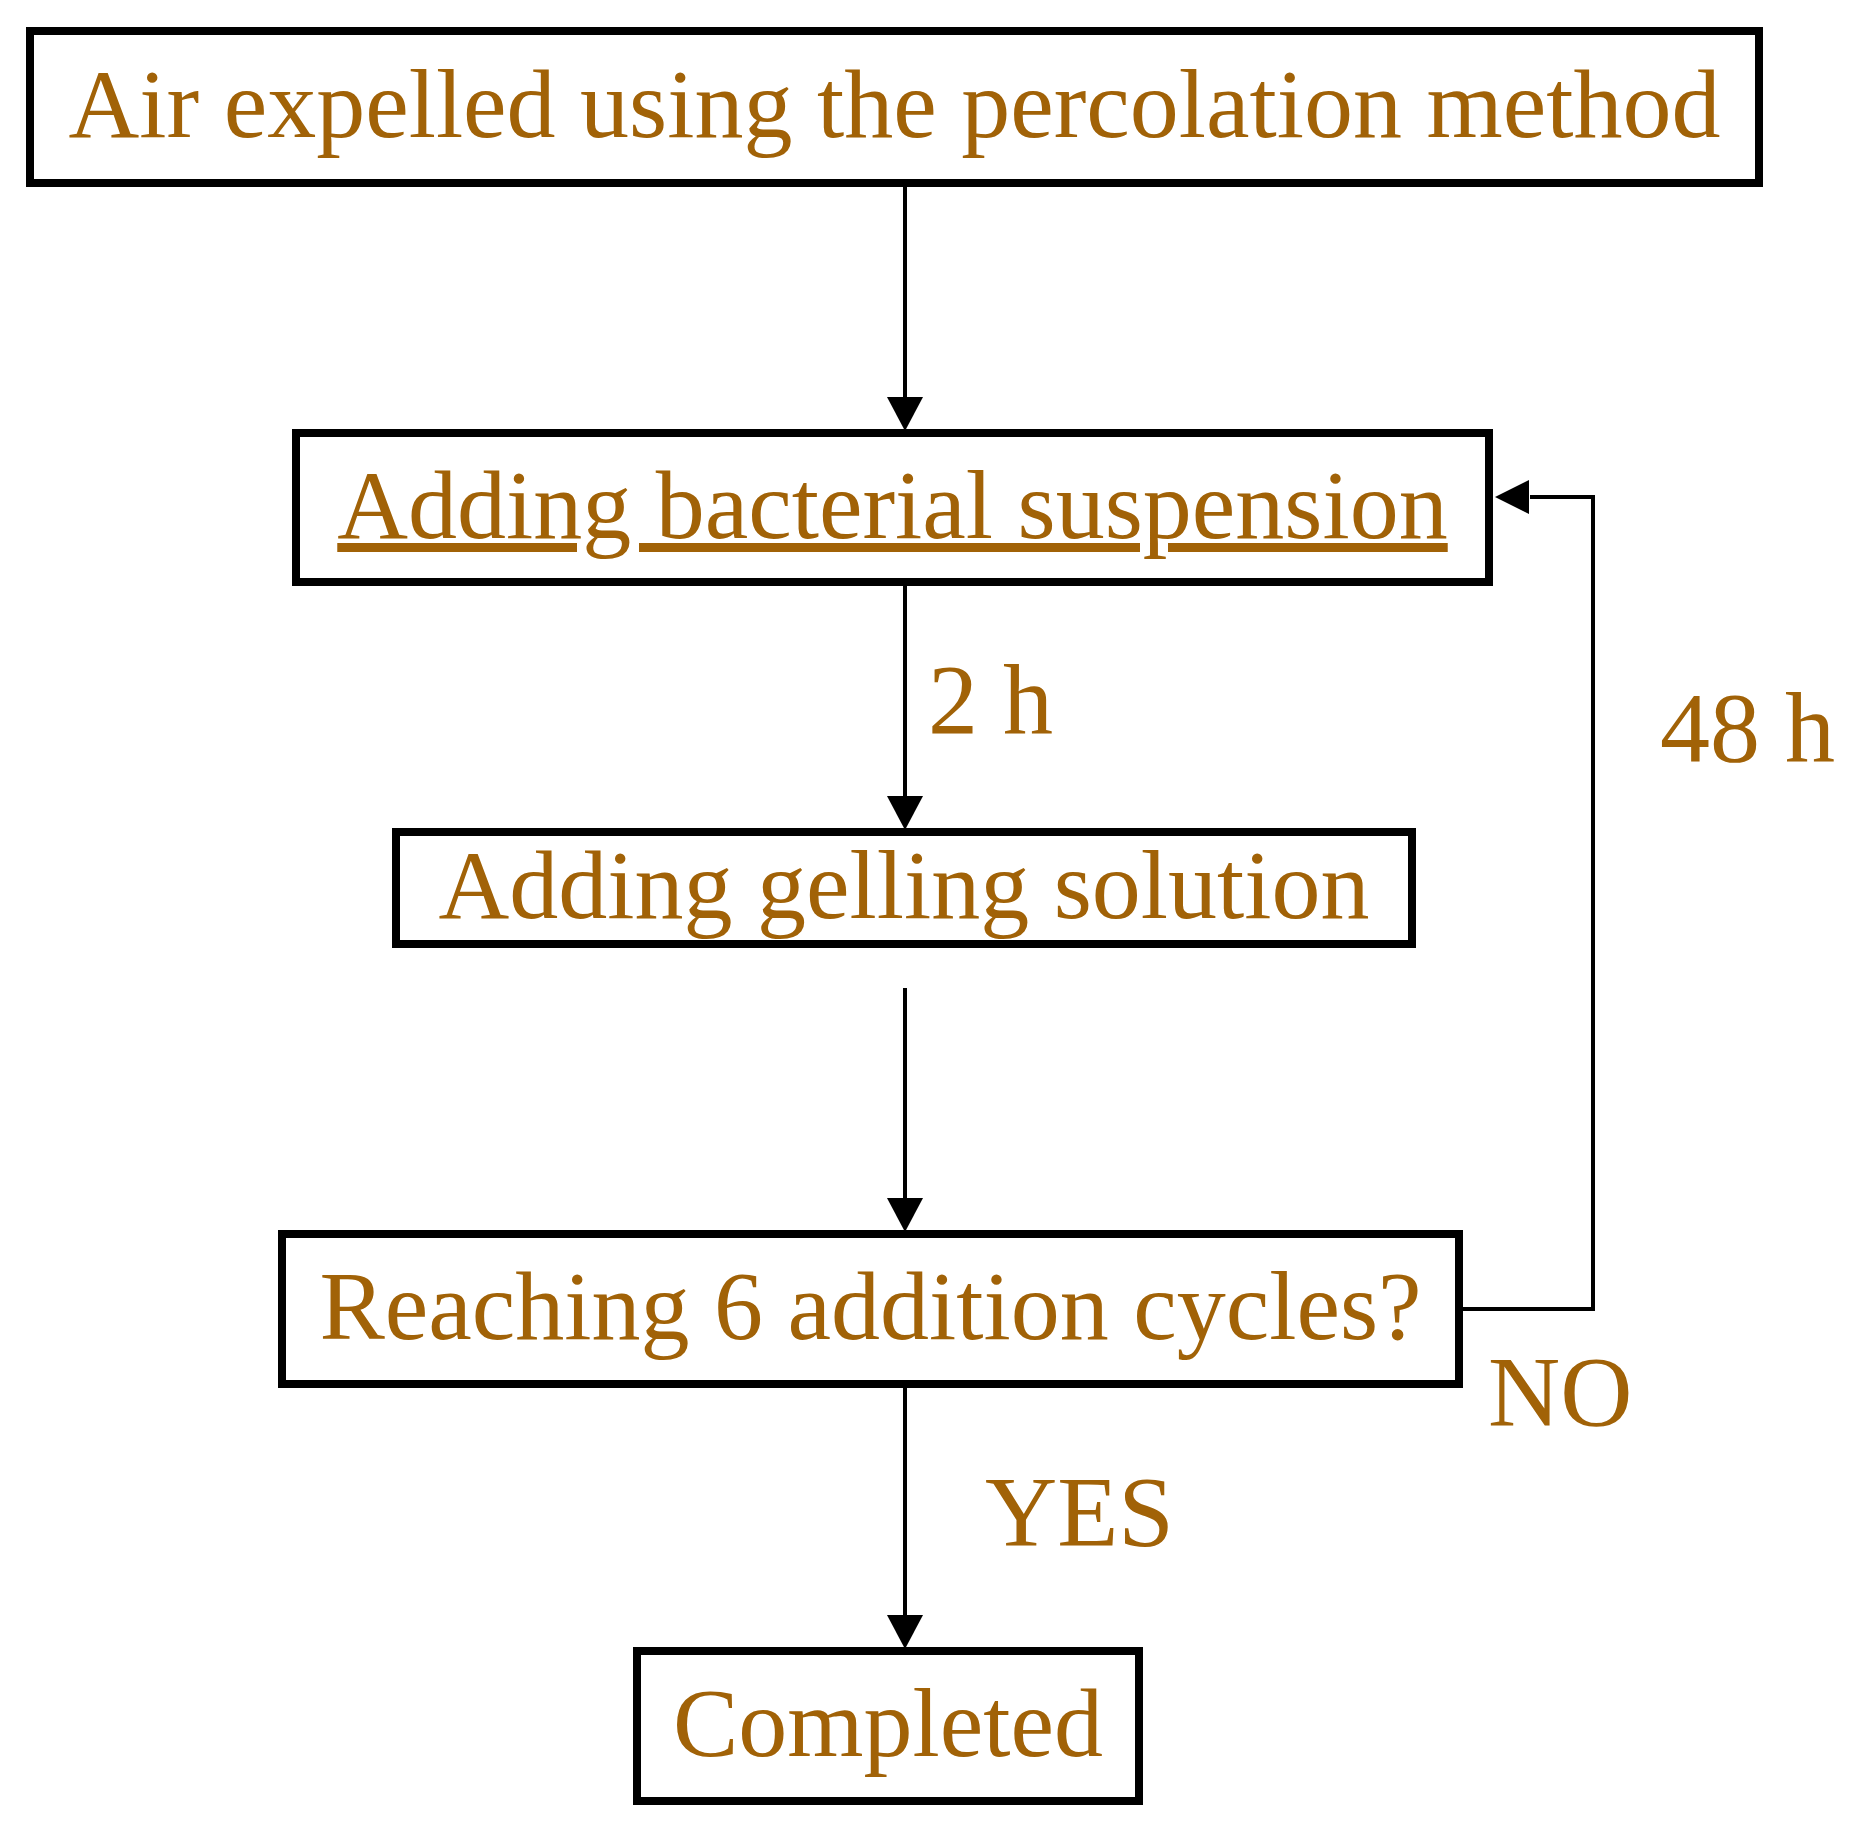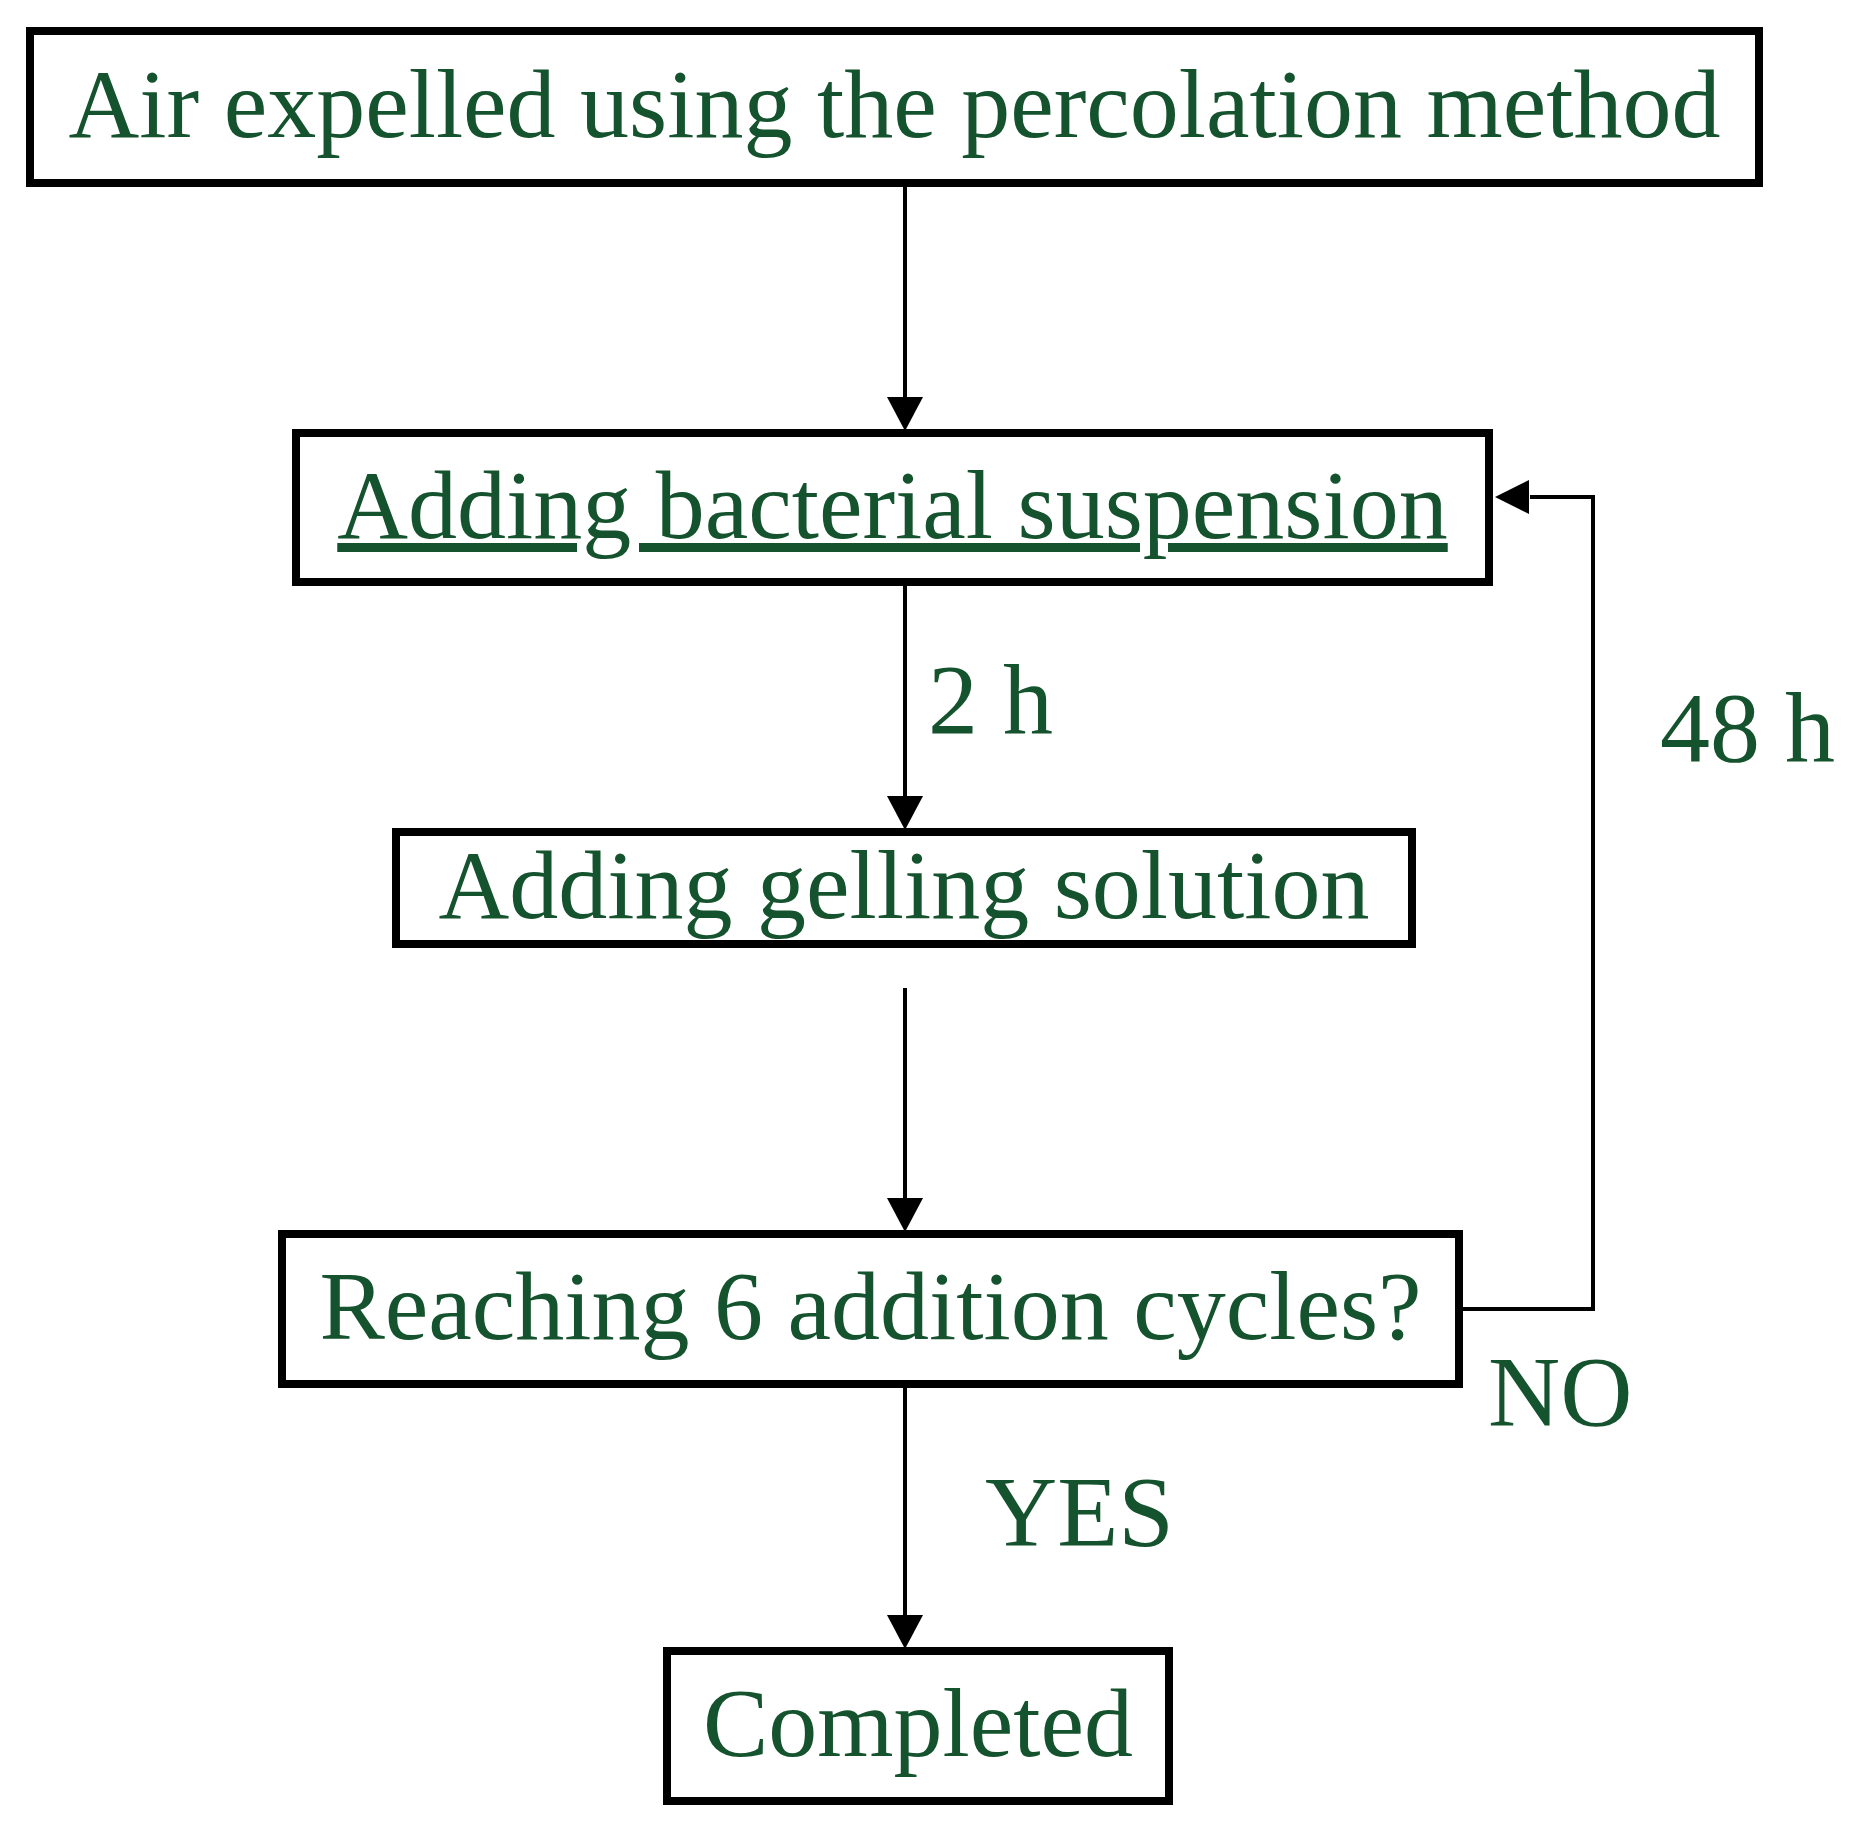--- a/index.html
+++ b/index.html
@@ -13,7 +13,7 @@
     height: 1829px;
     background: #ffffff;
     font-family: "Liberation Serif", "DejaVu Serif", serif;
-    color: #14532d;
+    color: #a16207;
     overflow: hidden;
   }
   .arrow-layer {

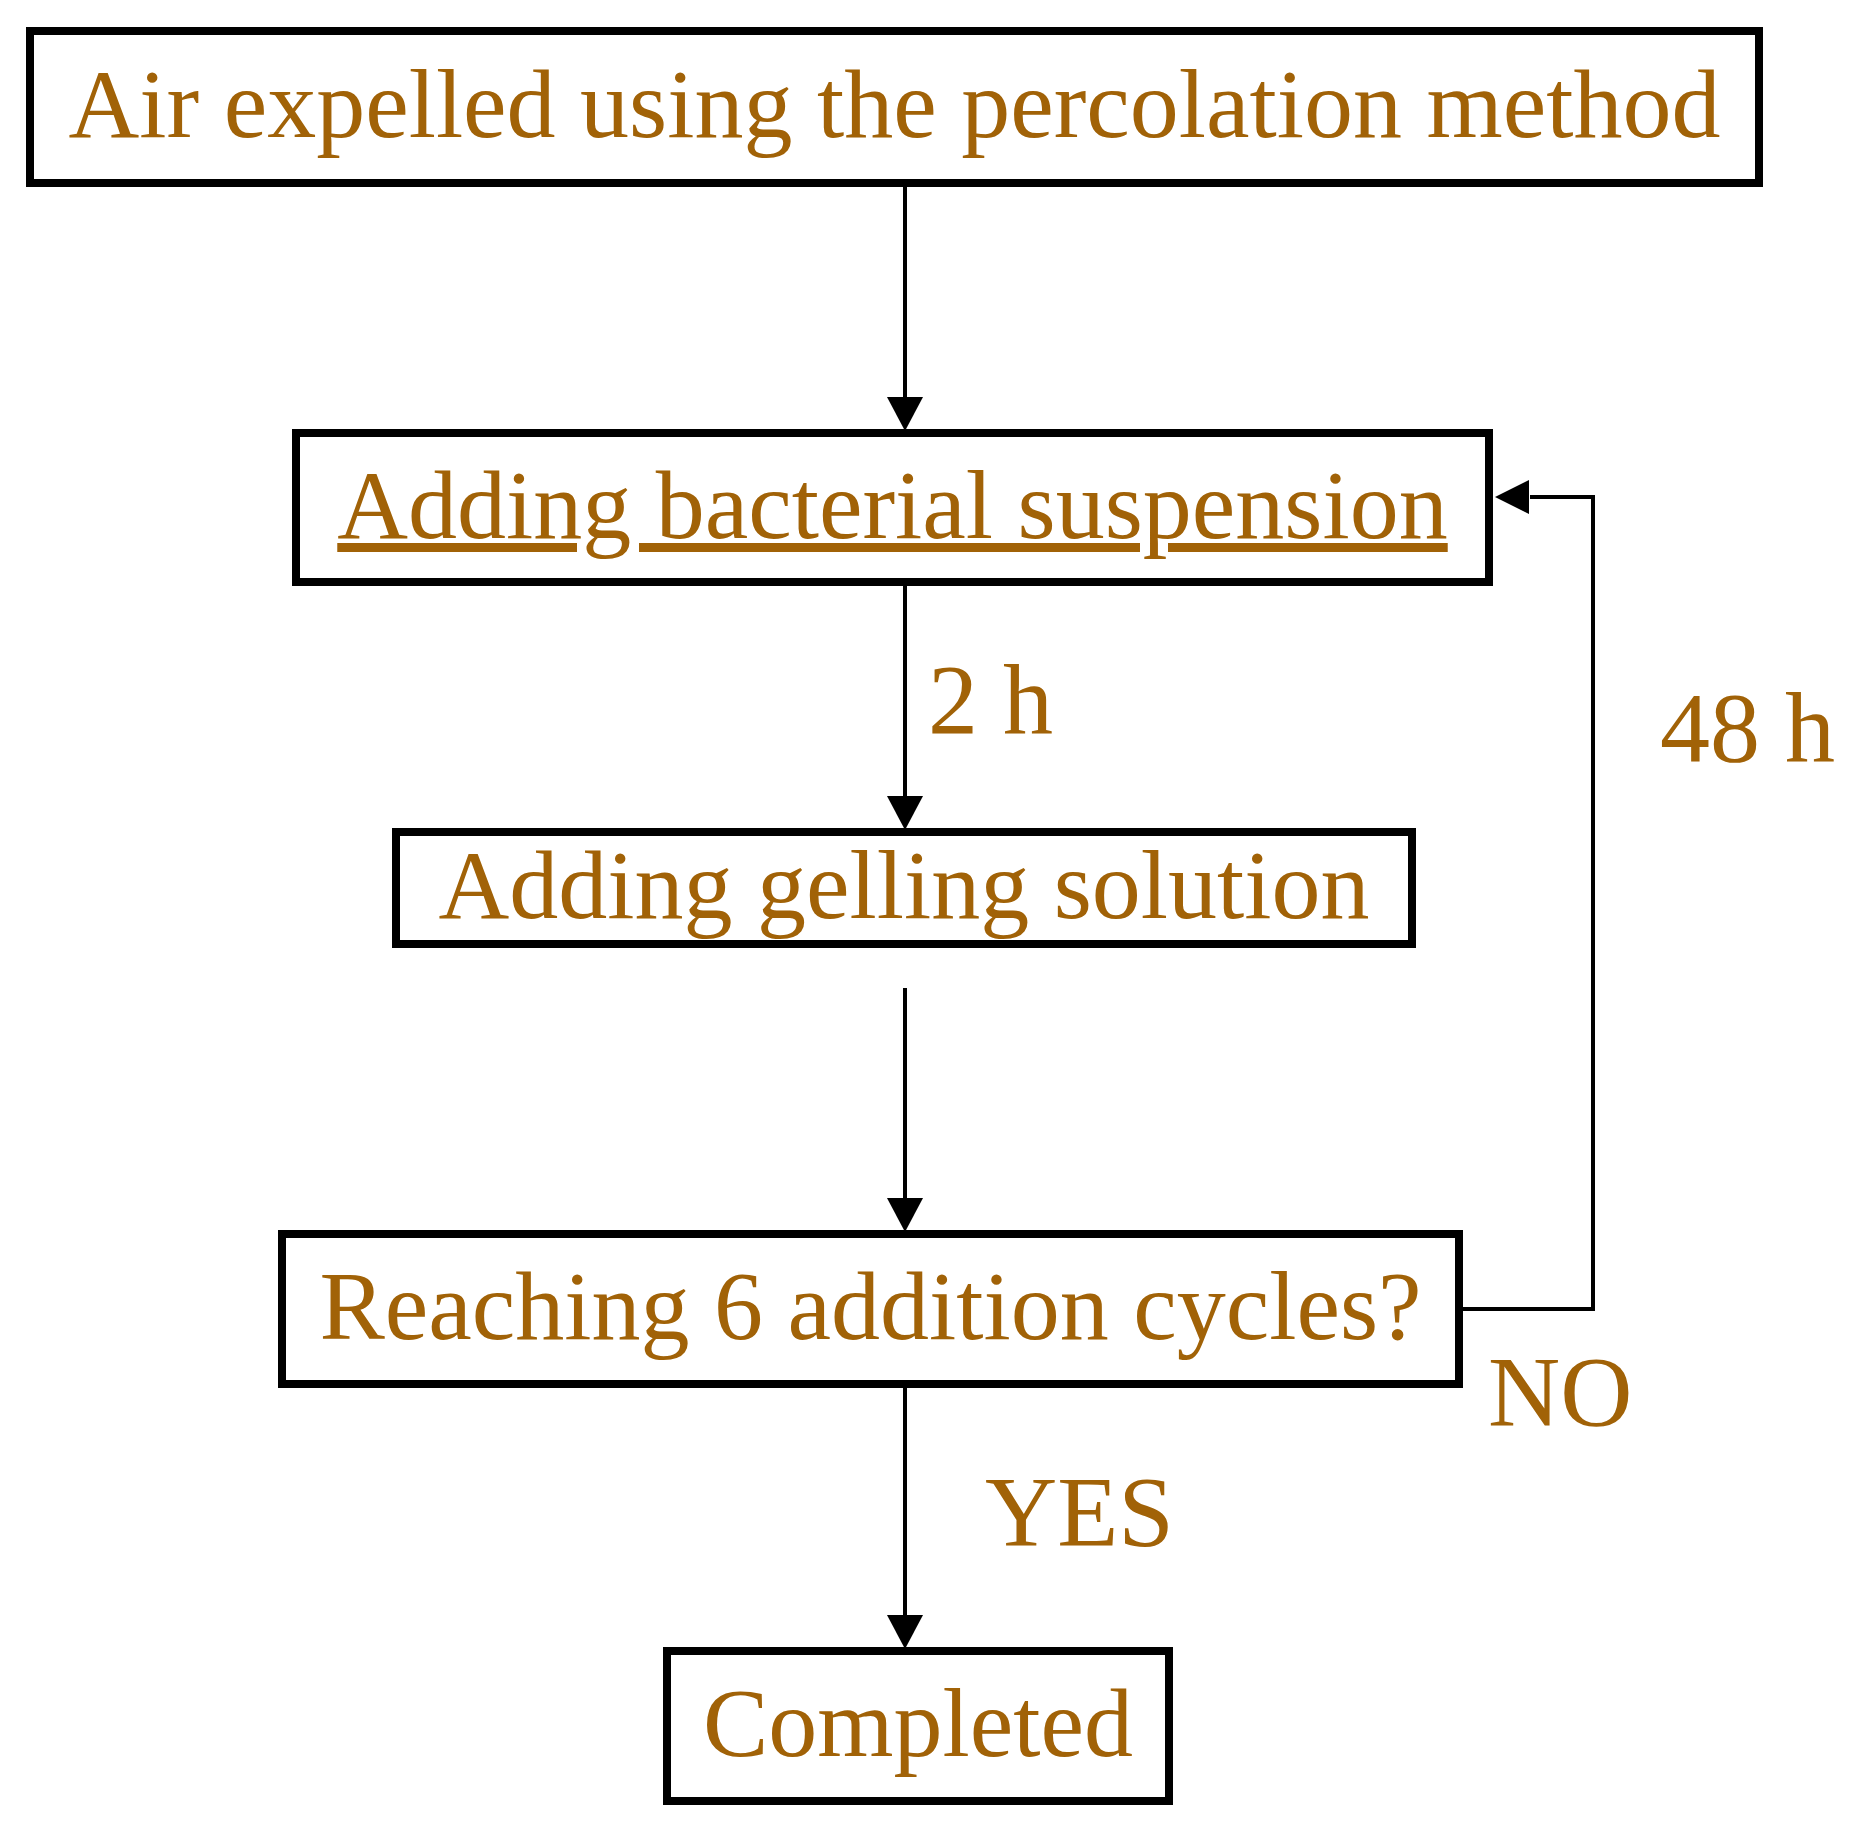--- a/index.html
+++ b/index.html
@@ -51,7 +51,7 @@
   #node-bacterial  { left: 292px; top: 429px;  width: 1201px; height: 157px; text-decoration: underline; }
   #node-gelling    { left: 392px; top: 828px;  width: 1024px; height: 120px; }
   #node-decision   { left: 278px; top: 1230px; width: 1185px; height: 158px; }
-  #node-completed  { left: 663px; top: 1647px; width: 510px;  height: 158px; }
+  #node-completed  { left: 633px; top: 1647px; width: 510px;  height: 158px; }
   
   #label-2h  { left: 928px;  top: 650px;  }
   #label-48h { left: 1660px; top: 678px; font-family: Liberation Serif, serif;  }

